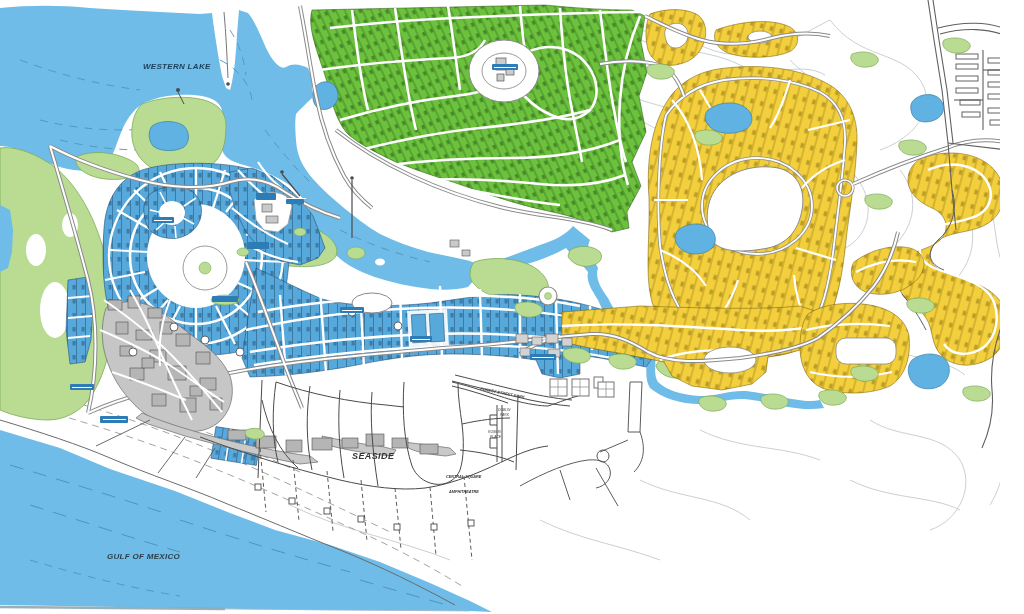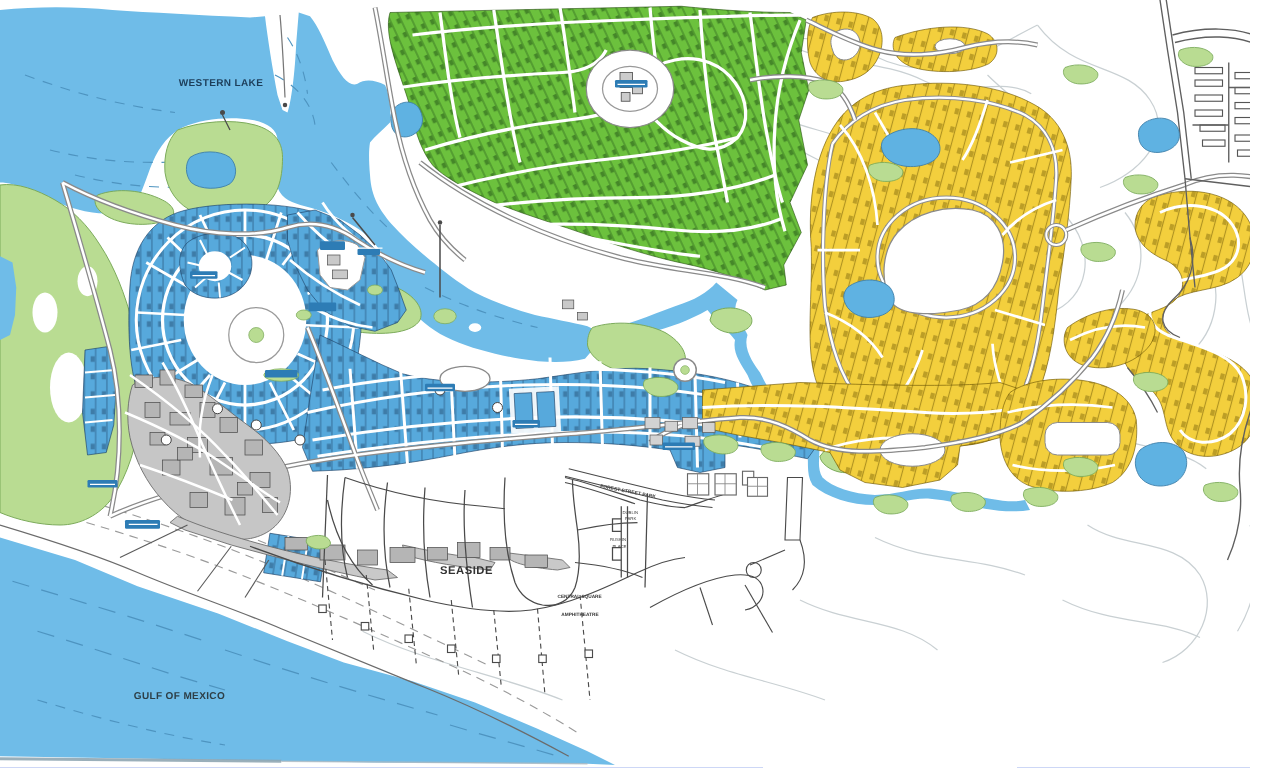--- a/index.html
+++ b/index.html
@@ -3,7 +3,7 @@
 <meta charset="utf-8">
 <style>
 html,body{margin:0;padding:0;background:#fff;font-family:"Liberation Sans",sans-serif;}
-#map{position:relative;width:1000px;height:614px;overflow:hidden;background:#1d4ed8;}
+#map{position:relative;width:1000px;height:614px;overflow:hidden;background:#fca5a5;font-style:italic;}
 </style>
 </head>
 <body>

